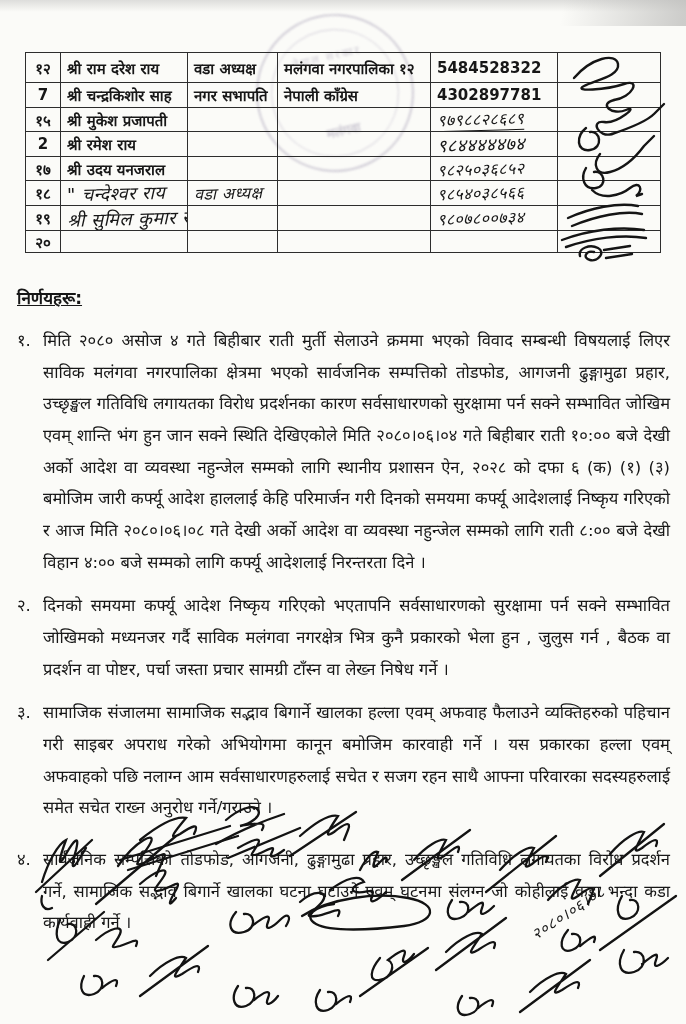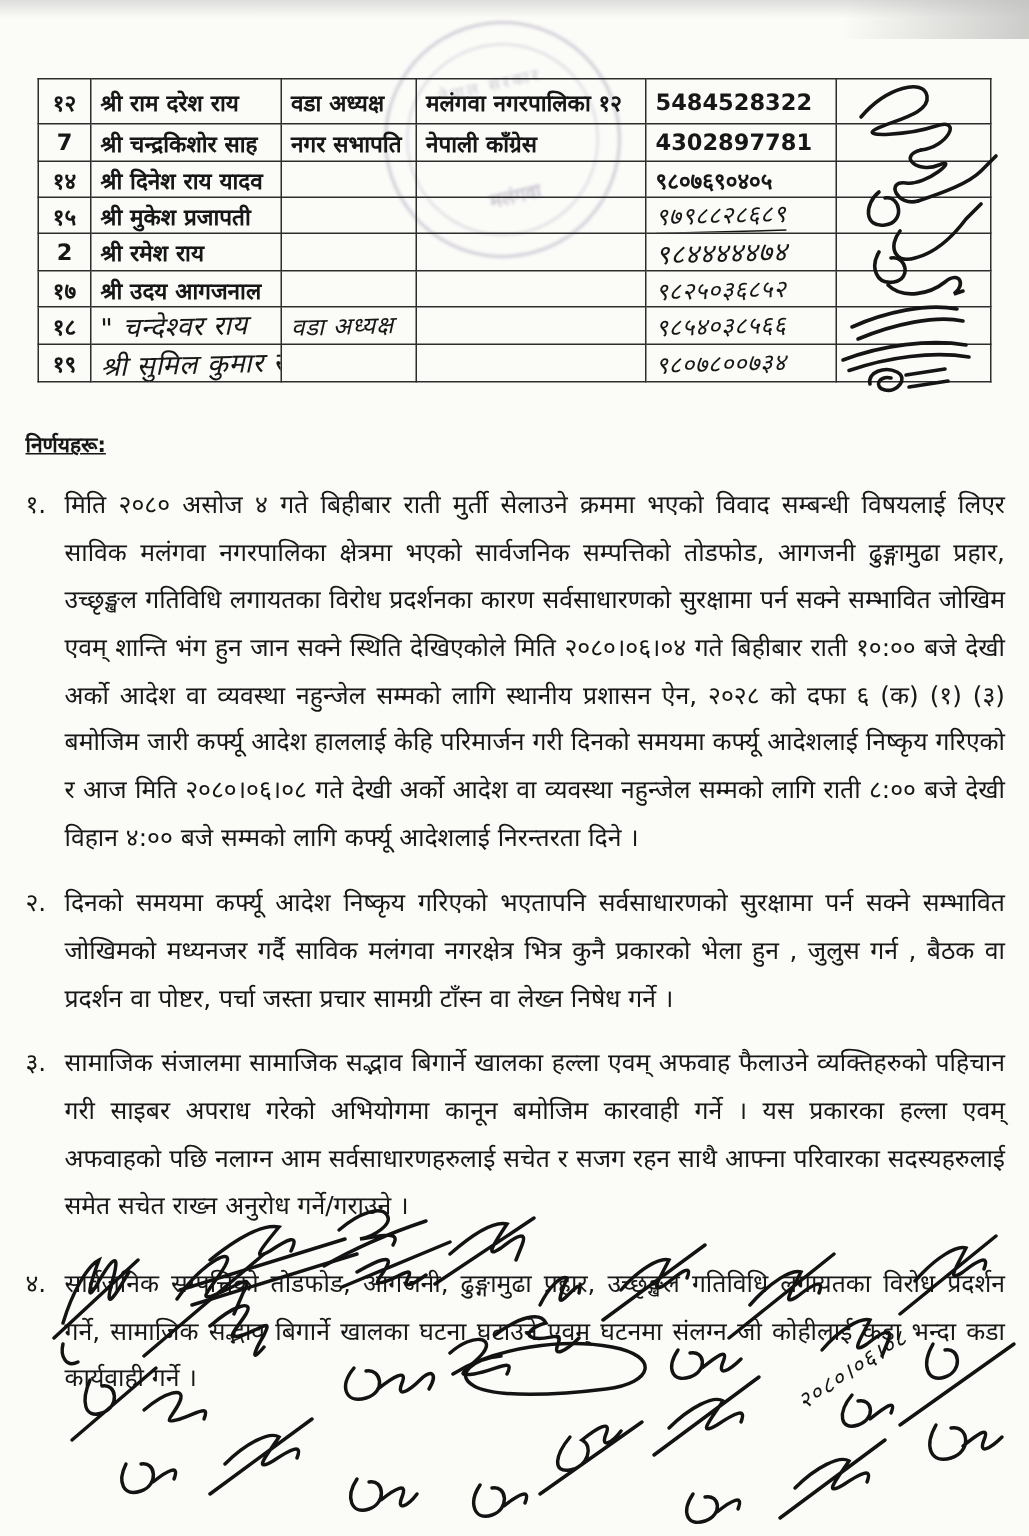--- a/index.html
+++ b/index.html
@@ -90,14 +90,6 @@
         <td>नगर सभापति</td>
         <td>नेपाली काँग्रेस</td>
         <td>4302897781</td>
-        <td></td>
-      </tr>
-      <tr class="r14">
-        <td class="sn">१४</td>
-        <td>श्री दिनेश राय यादव</td>
-        <td></td>
-        <td></td>
-        <td>९८०७६९०४०५</td>
         <td></td>
       </tr>
       <tr class="r15">

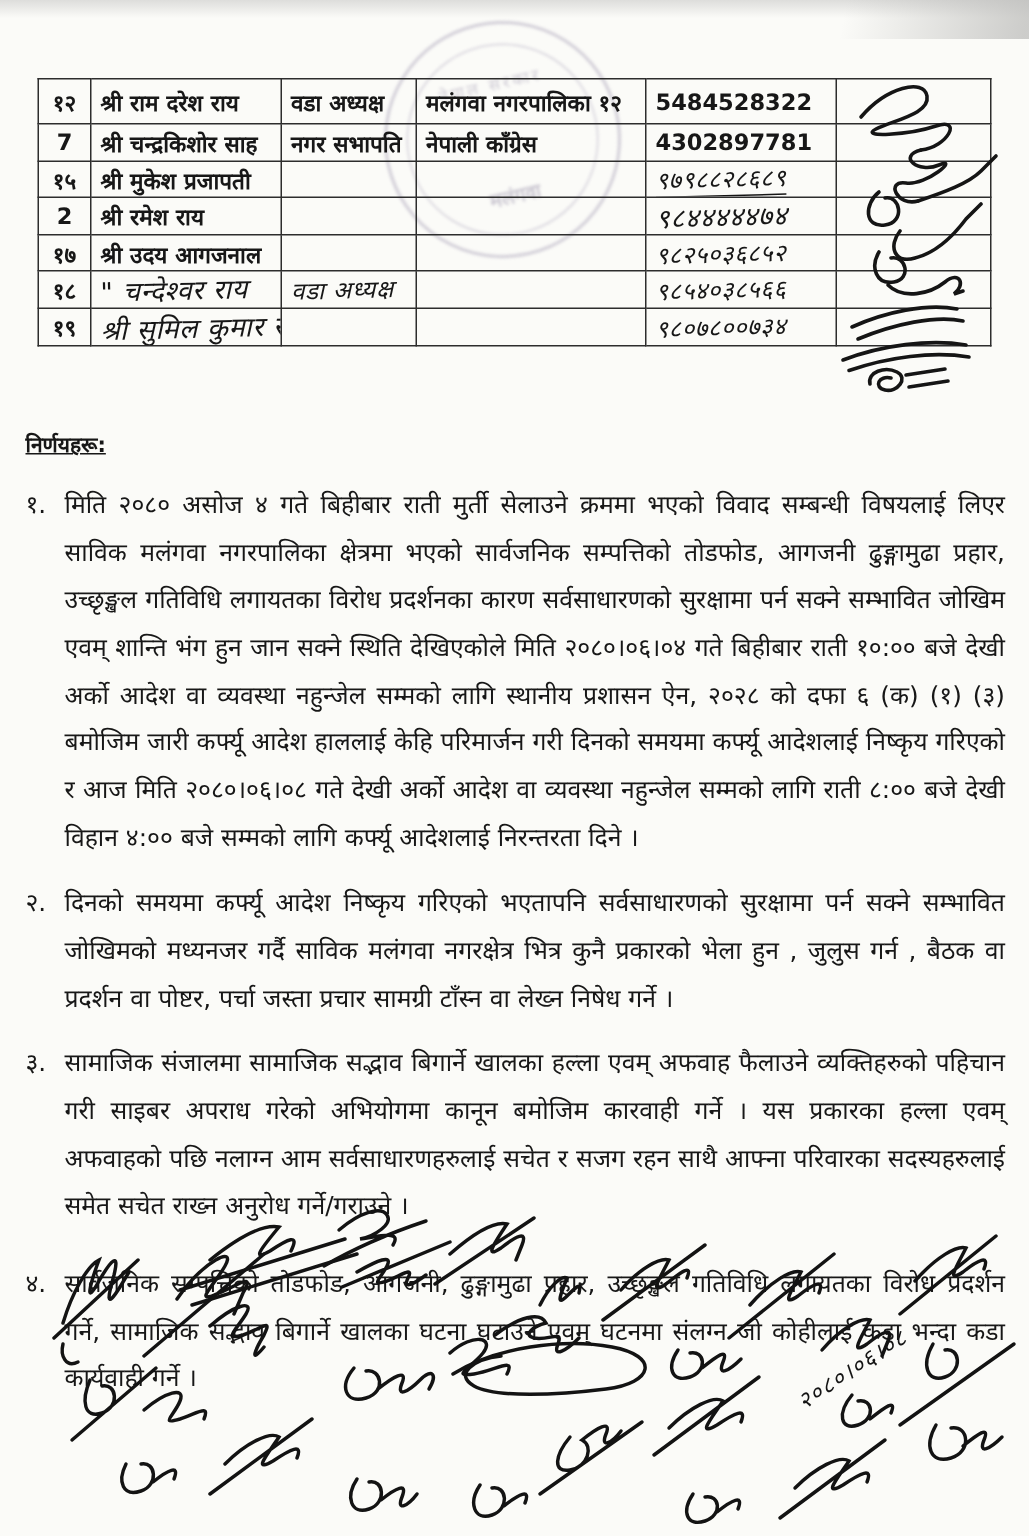--- a/index.html
+++ b/index.html
@@ -110,7 +110,7 @@
       </tr>
       <tr class="r17">
         <td class="sn">१७</td>
-        <td>श्री उदय आगजनाल</td>
+        <td>श्री उदय यनजराल</td>
         <td></td>
         <td></td>
         <td class="ovf"><span class="hand">९८२५०३६८५२</span></td>

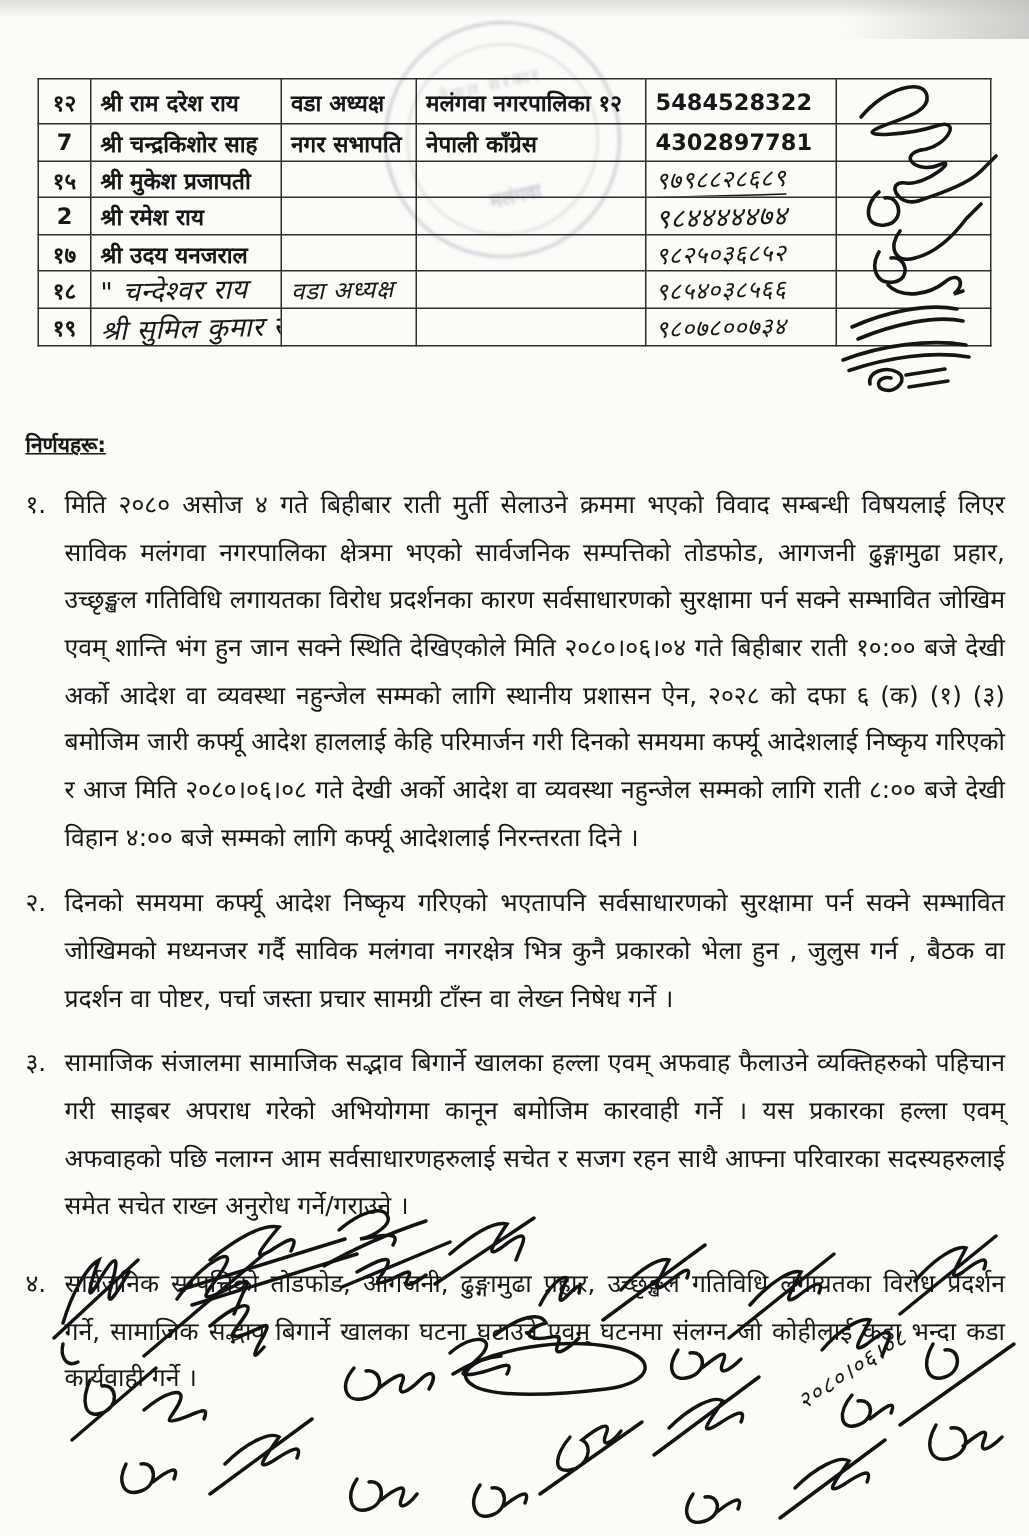--- a/index.html
+++ b/index.html
@@ -130,6 +130,14 @@
         <td></td>
         <td></td>
         <td class="ovf"><span class="hand">९८०७८००७३४</span></td>
+        <td></td>
+      </tr>
+      <tr class="r20">
+        <td class="sn">२०</td>
+        <td></td>
+        <td></td>
+        <td></td>
+        <td></td>
         <td></td>
       </tr>
     </tbody>

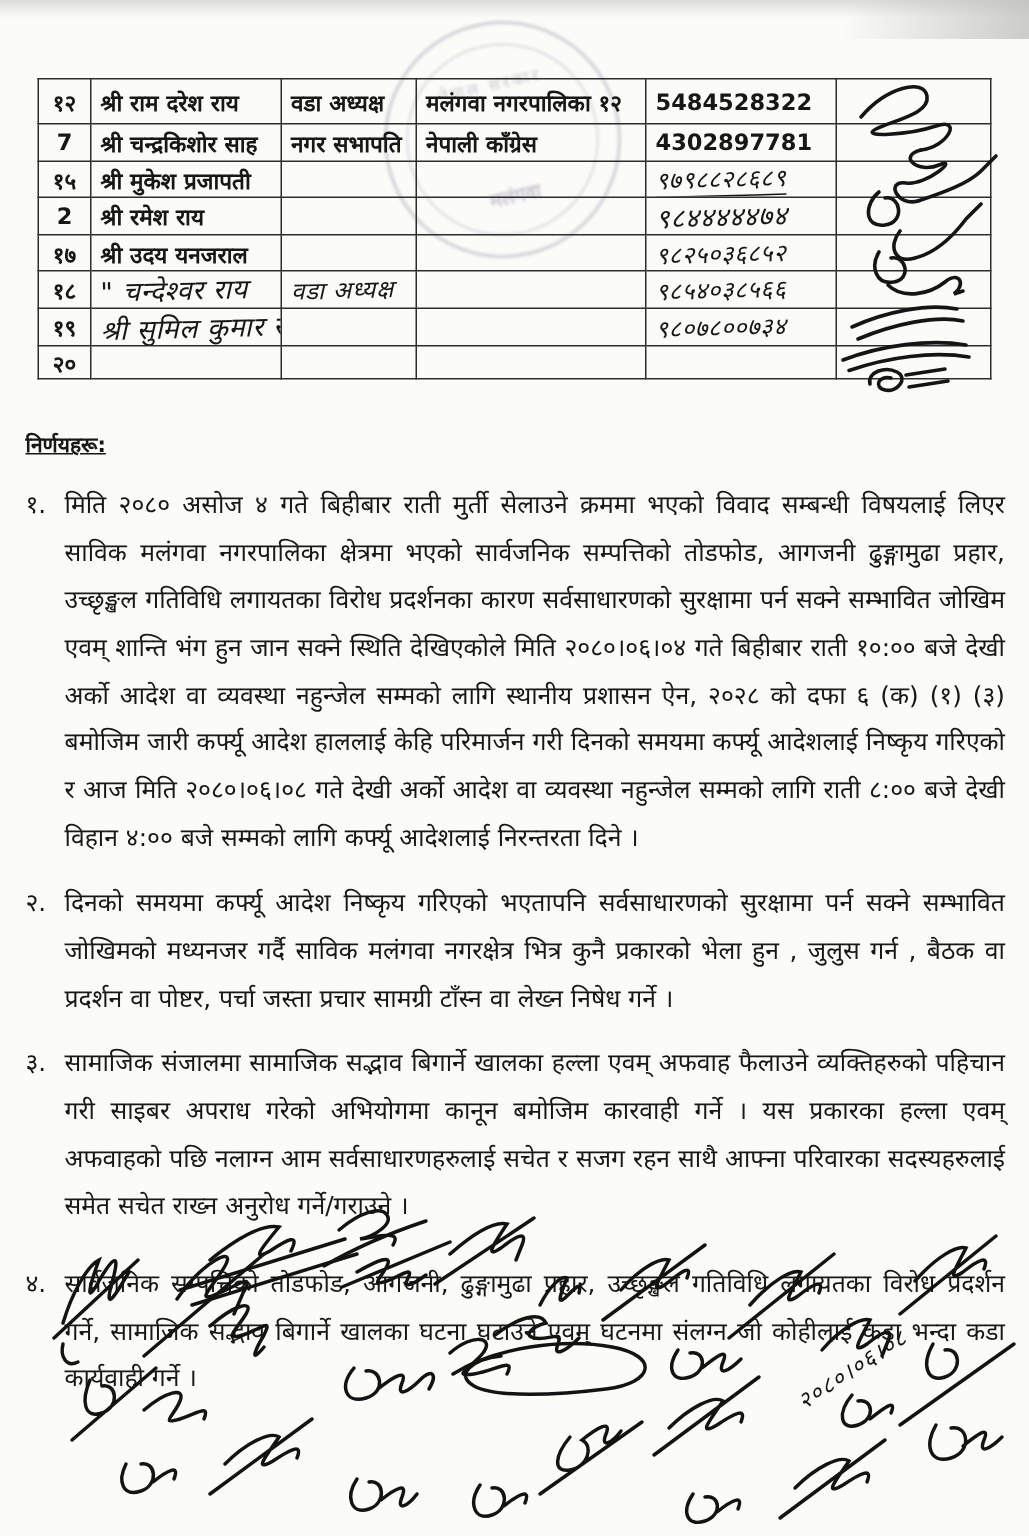--- a/index.html
+++ b/index.html
@@ -42,7 +42,7 @@
 
   
   .decisions{position:absolute;left:17px;top:286px;width:653px;z-index:2;}
-  .dec-heading{font-size:14px;font-weight:700;text-decoration:underline;margin:0 0 16px 0;}
+  .dec-heading{font-size:17px;font-weight:700;text-decoration:underline;margin:0 0 16px 0;}
   .dec-item{display:flex;font-size:16.5px;line-height:1.92;text-align:justify;
     font-weight:500;margin:0 0 12px 0;}
   .dec-item .num{flex:0 0 26px;}

